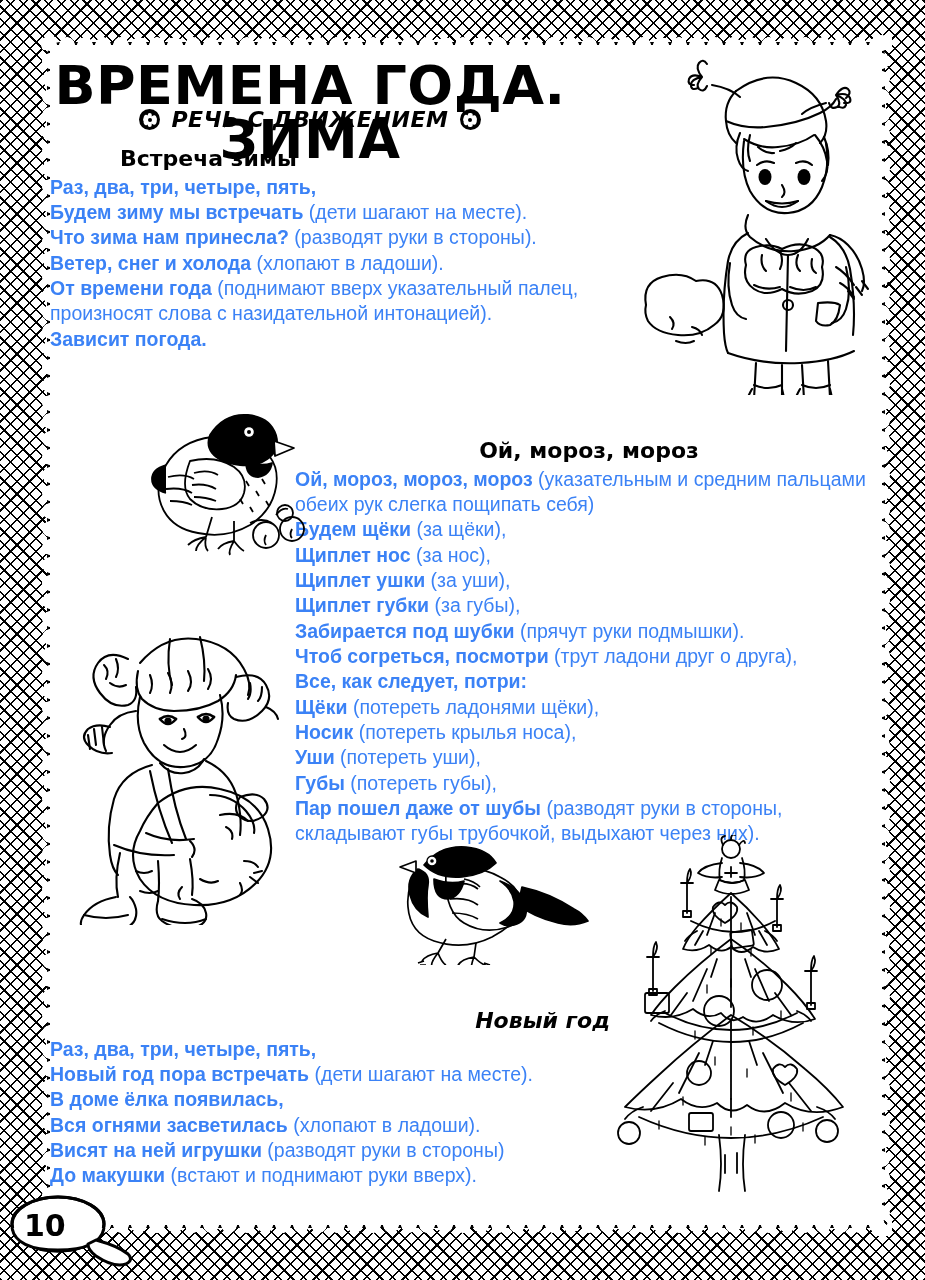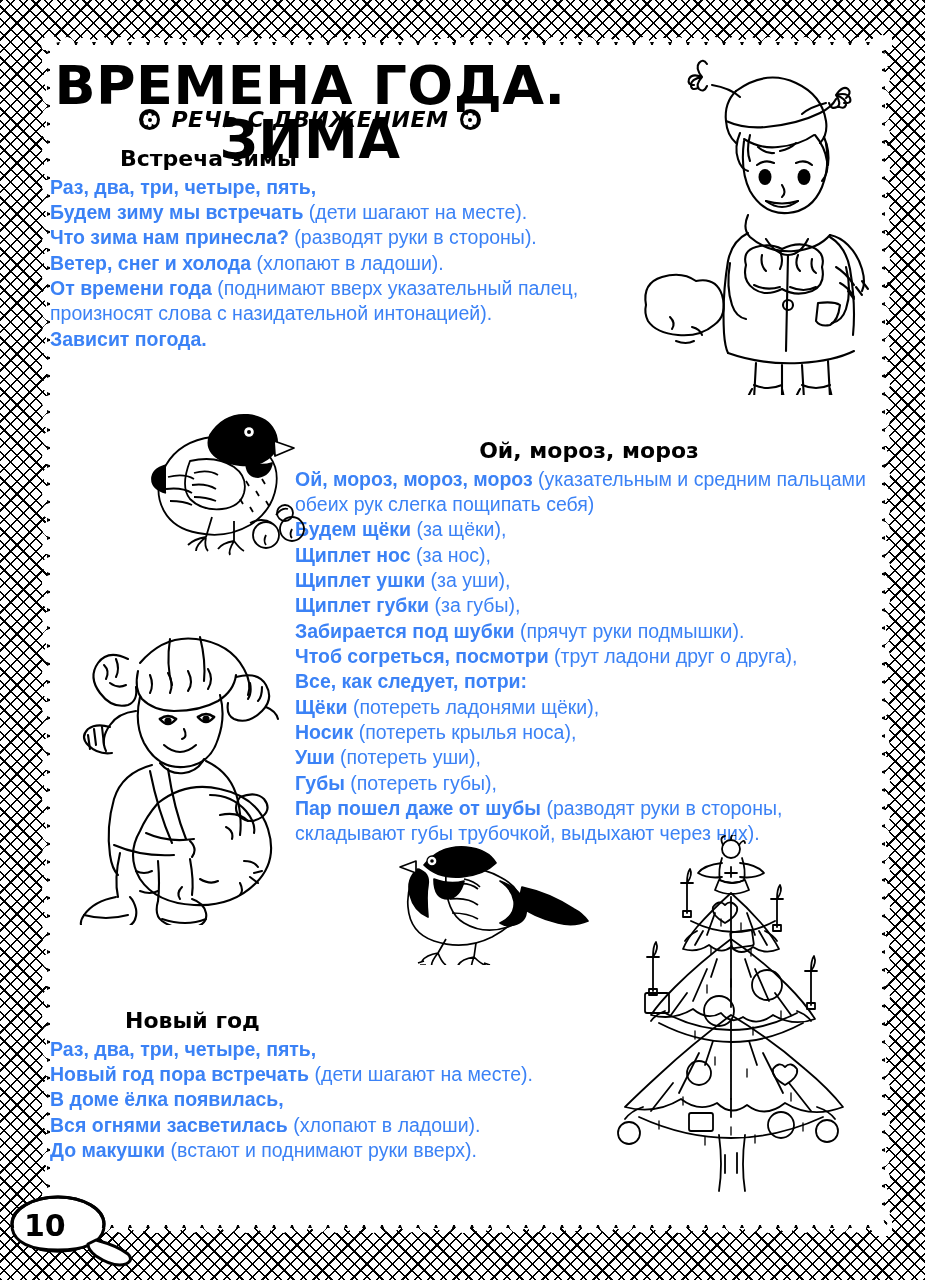--- a/index.html
+++ b/index.html
@@ -119,7 +119,7 @@
   #poem2 .poem-head{text-align:center;}
 
   #poem3{position:absolute;left:0;top:962px;width:560px;}
-  #poem3 .poem-head{text-align:left;padding-left:75px;}
+  #poem3 .poem-head{text-align:right;padding-left:75px;font-style:italic;}
 
   
   .art{position:absolute;}

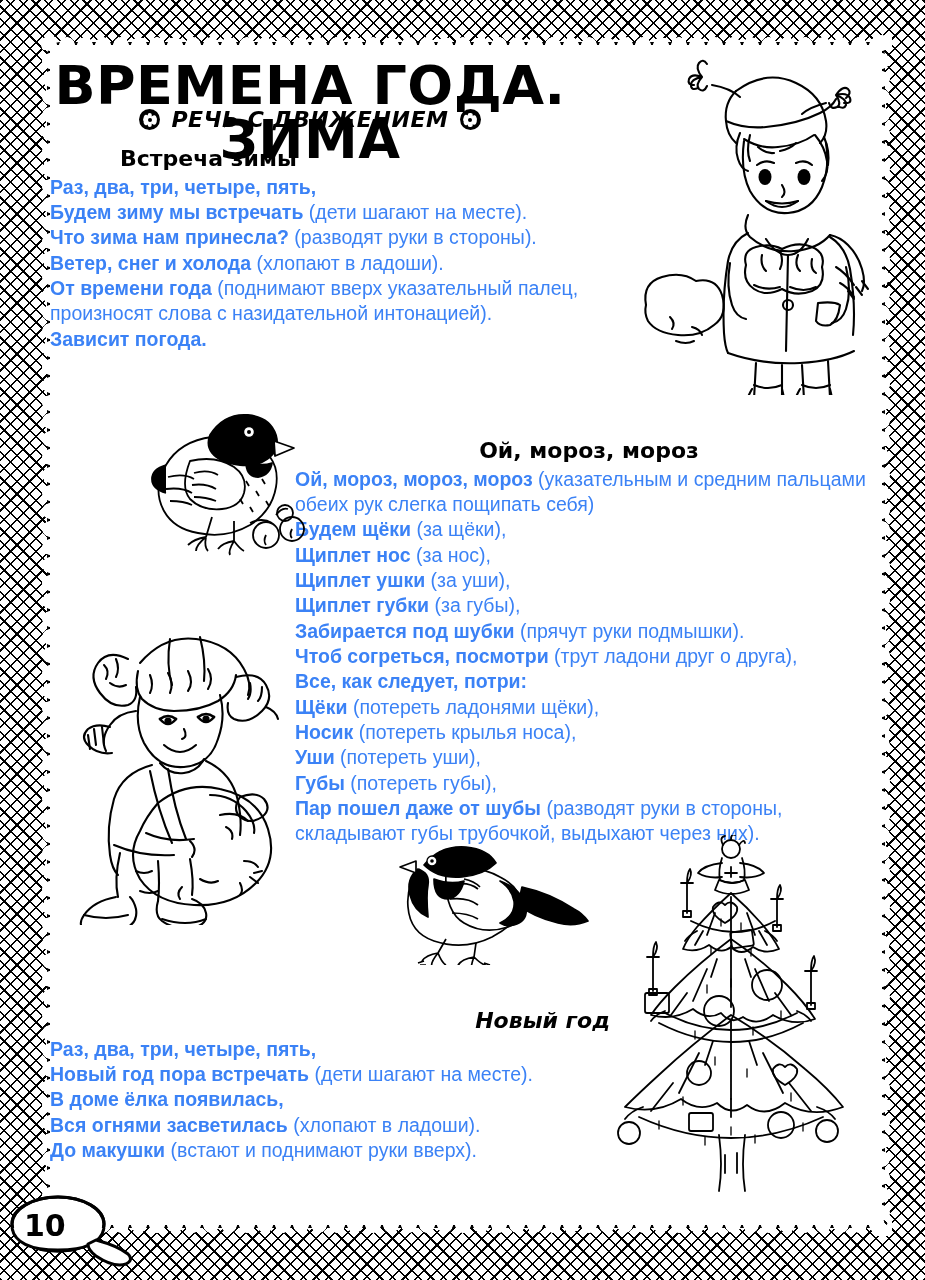--- a/index.html
+++ b/index.html
@@ -207,6 +207,7 @@
         <div class="poem-line"><b>Новый год пора встречать</b><span class="act"> (дети шагают на месте).</span></div>
         <div class="poem-line"><b>В доме ёлка появилась,</b></div>
         <div class="poem-line"><b>Вся огнями засветилась</b><span class="act"> (хлопают в ладоши).</span></div>
+        <div class="poem-line"><b>Висят на ней игрушки</b><span class="act"> (разводят  руки в стороны)</span></div>
         <div class="poem-line"><b>До макушки</b><span class="act"> (встают и поднимают руки вверх).</span></div>
       </div>
   </div>

